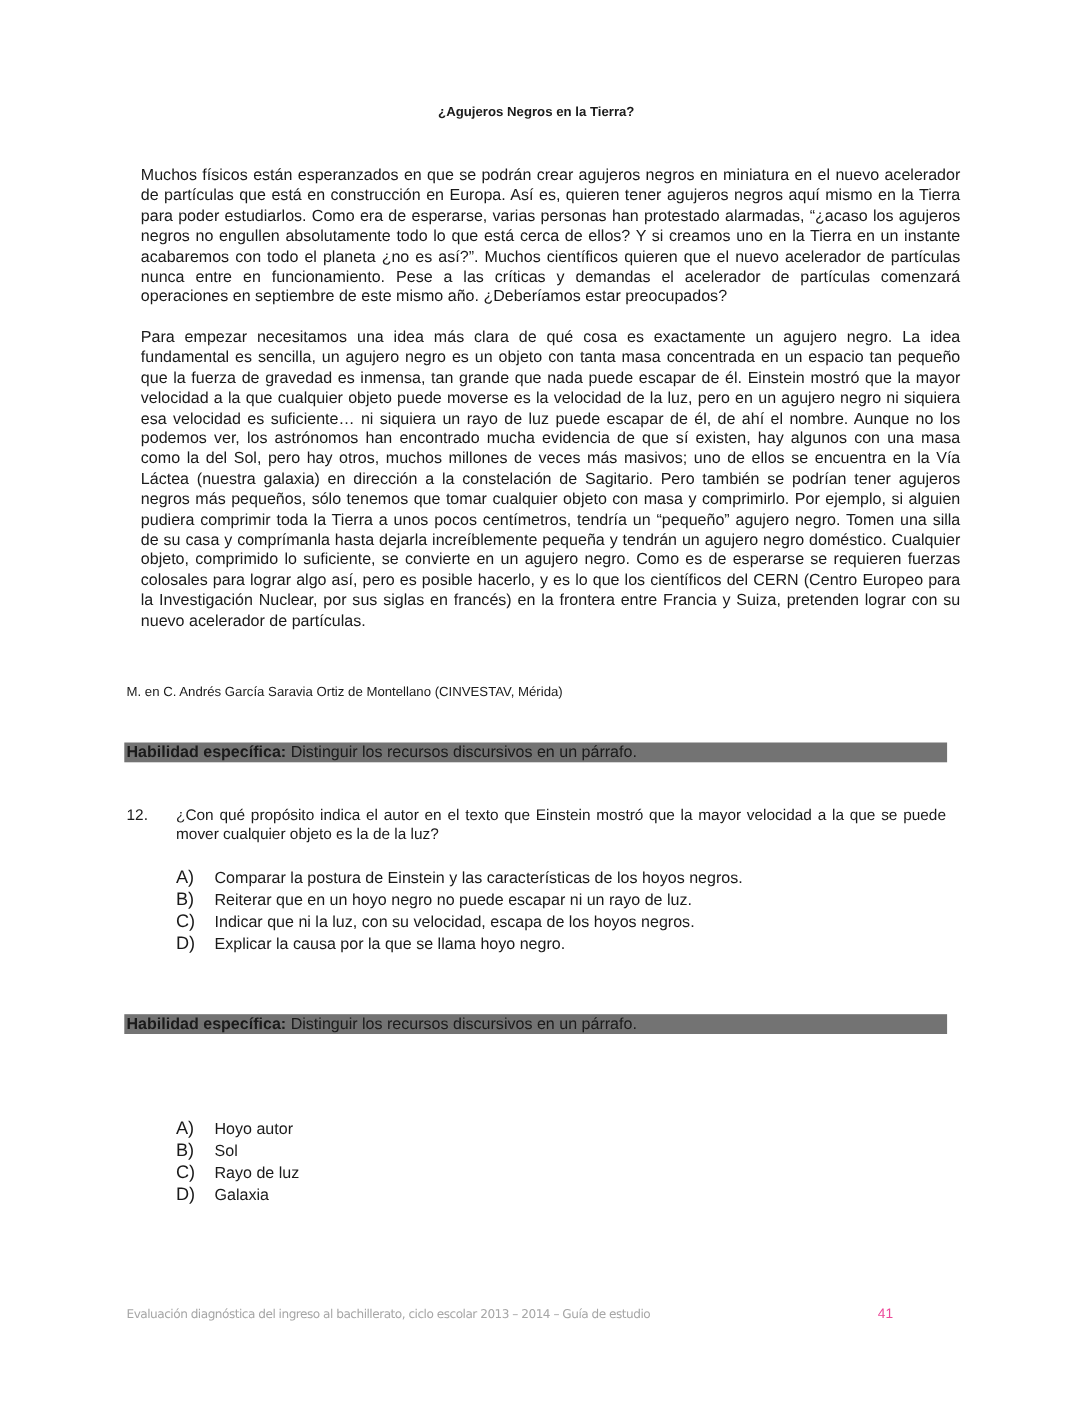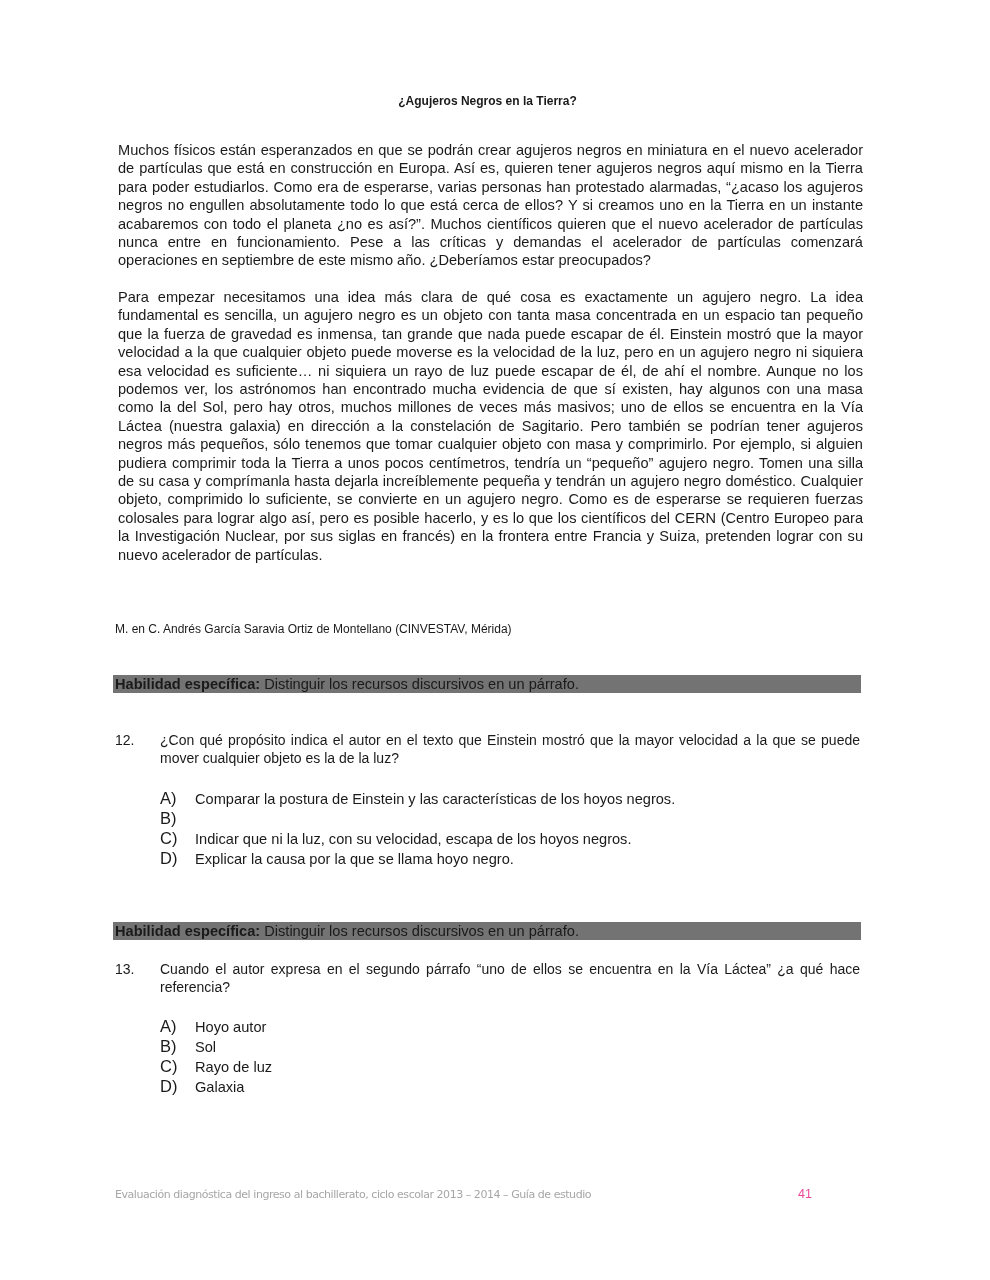--- a/index.html
+++ b/index.html
@@ -38,7 +38,7 @@
       font-size: 14.6px;
       line-height: 18.4px;
       text-align: justify;
-      margin: 3px;
+      margin: 13px;
     }
     .p1 { top: 138px; }
     .p2 { top: 285px; }

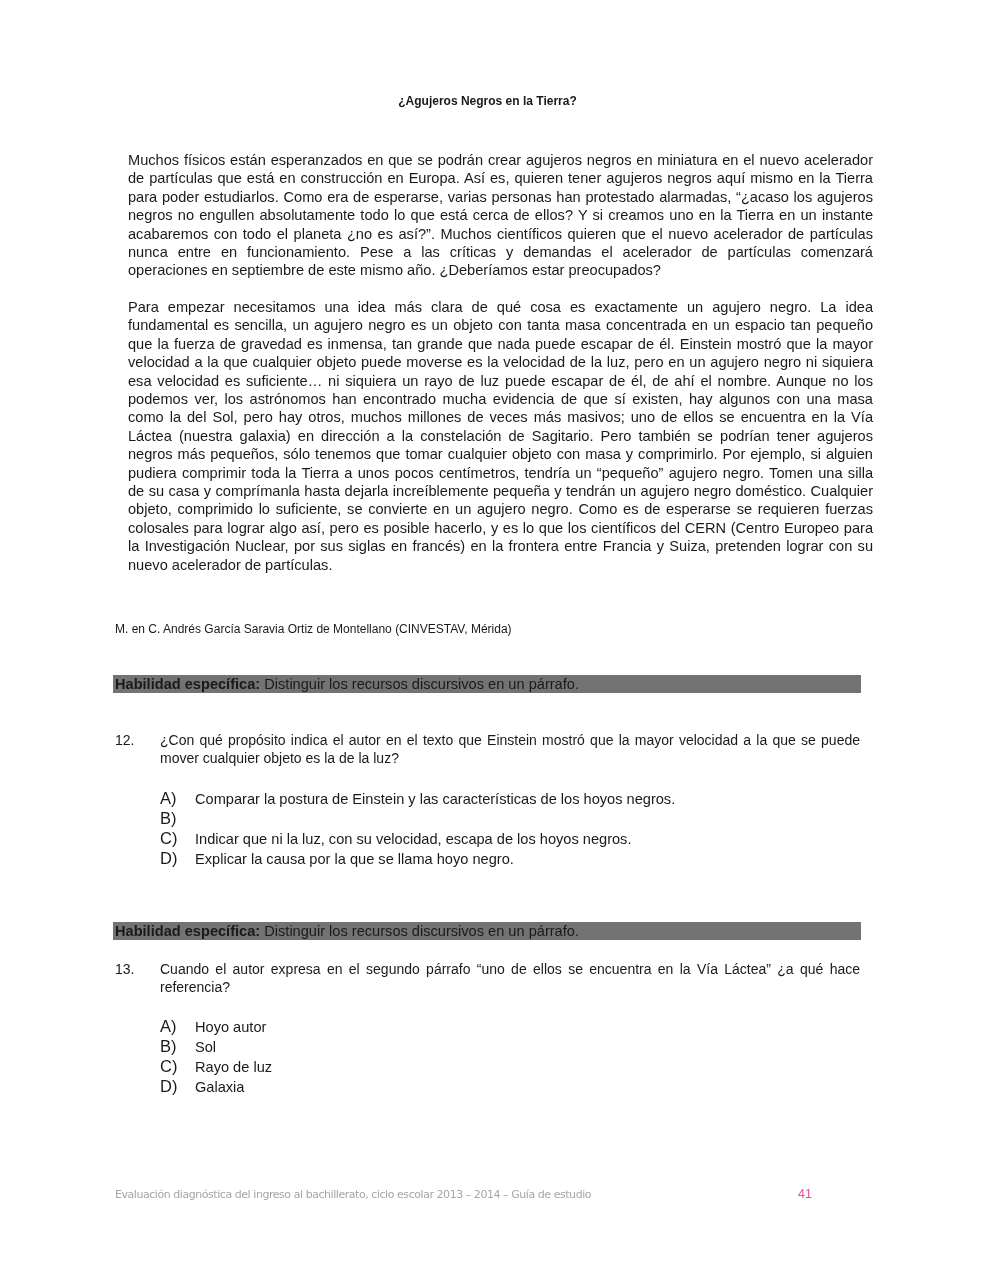--- a/index.html
+++ b/index.html
@@ -153,6 +153,7 @@
     </li>
     <li>
       <span class="letter">B)</span>
+      <span>Reiterar que en un hoyo negro no puede escapar ni un rayo de luz.</span>
     </li>
     <li>
       <span class="letter">C)</span>

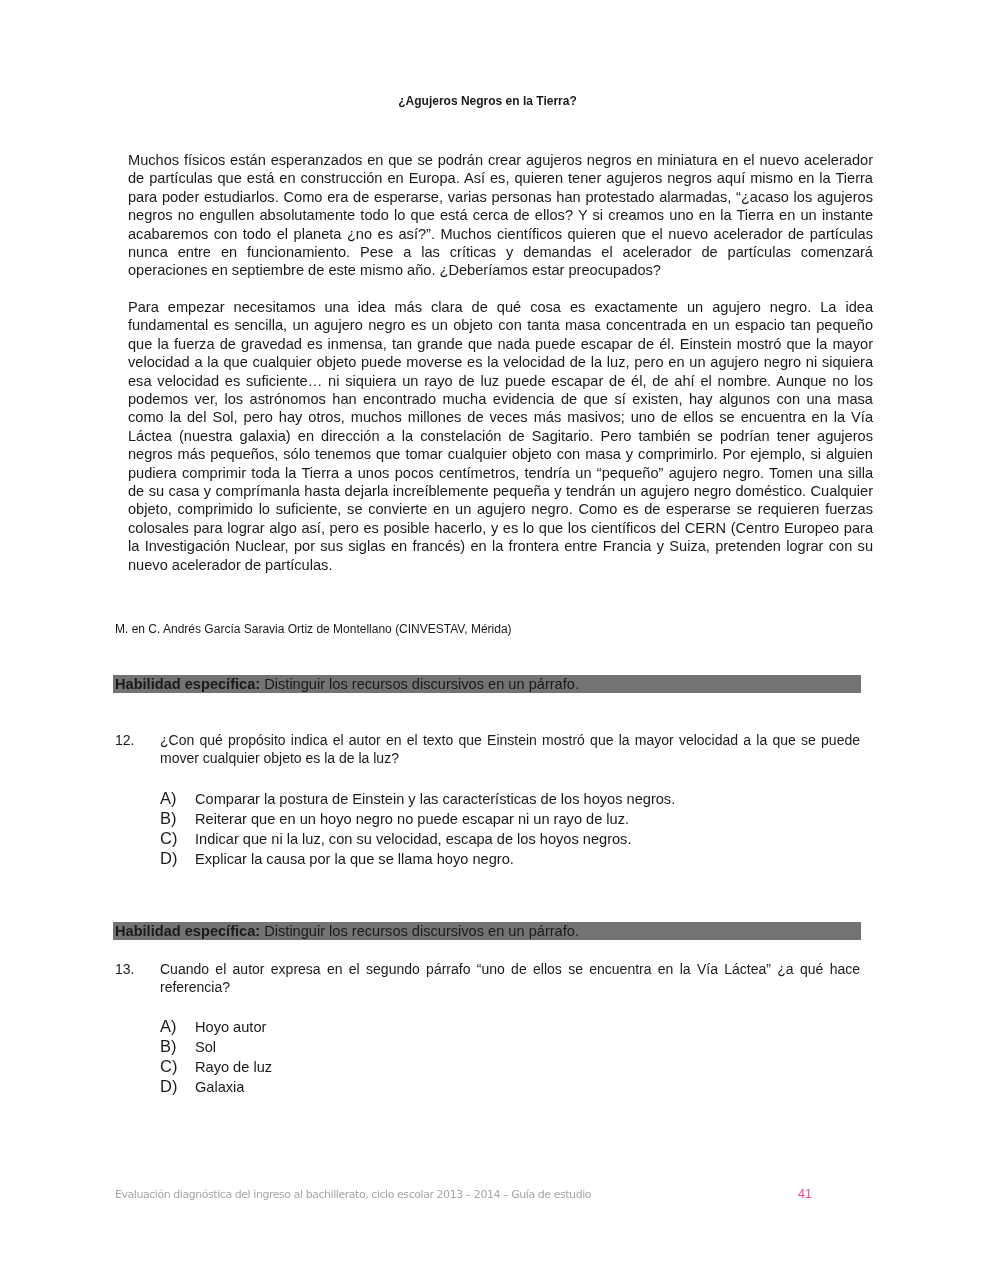--- a/index.html
+++ b/index.html
@@ -169,10 +169,6 @@
     <span class="label">Habilidad específica:</span><span> Distinguir los recursos discursivos en un párrafo.</span>
   </div>
 
-  <div class="question q13">
-    <span class="num">13.</span>
-    <div class="stem">Cuando el autor expresa en el segundo párrafo “uno de ellos se encuentra en la Vía Láctea” ¿a qué hace referencia?</div>
-  </div>
 
   <ul class="options opt13">
     <li>

